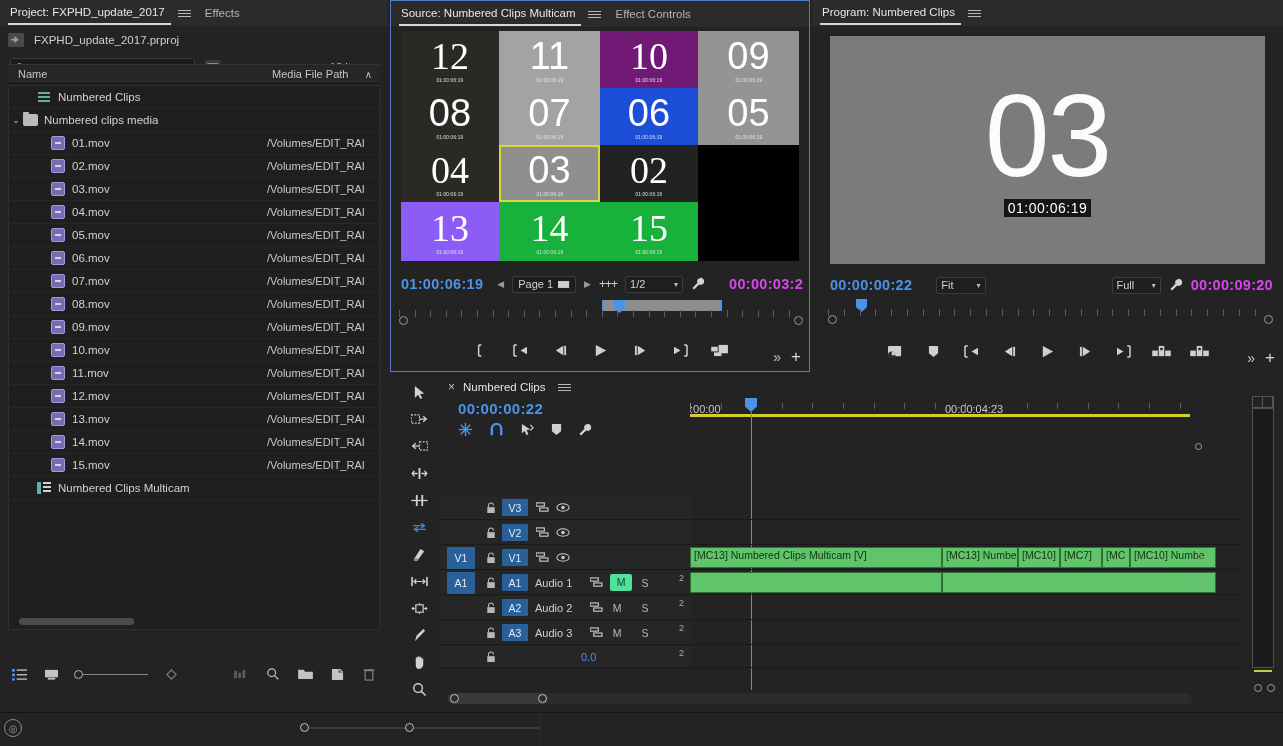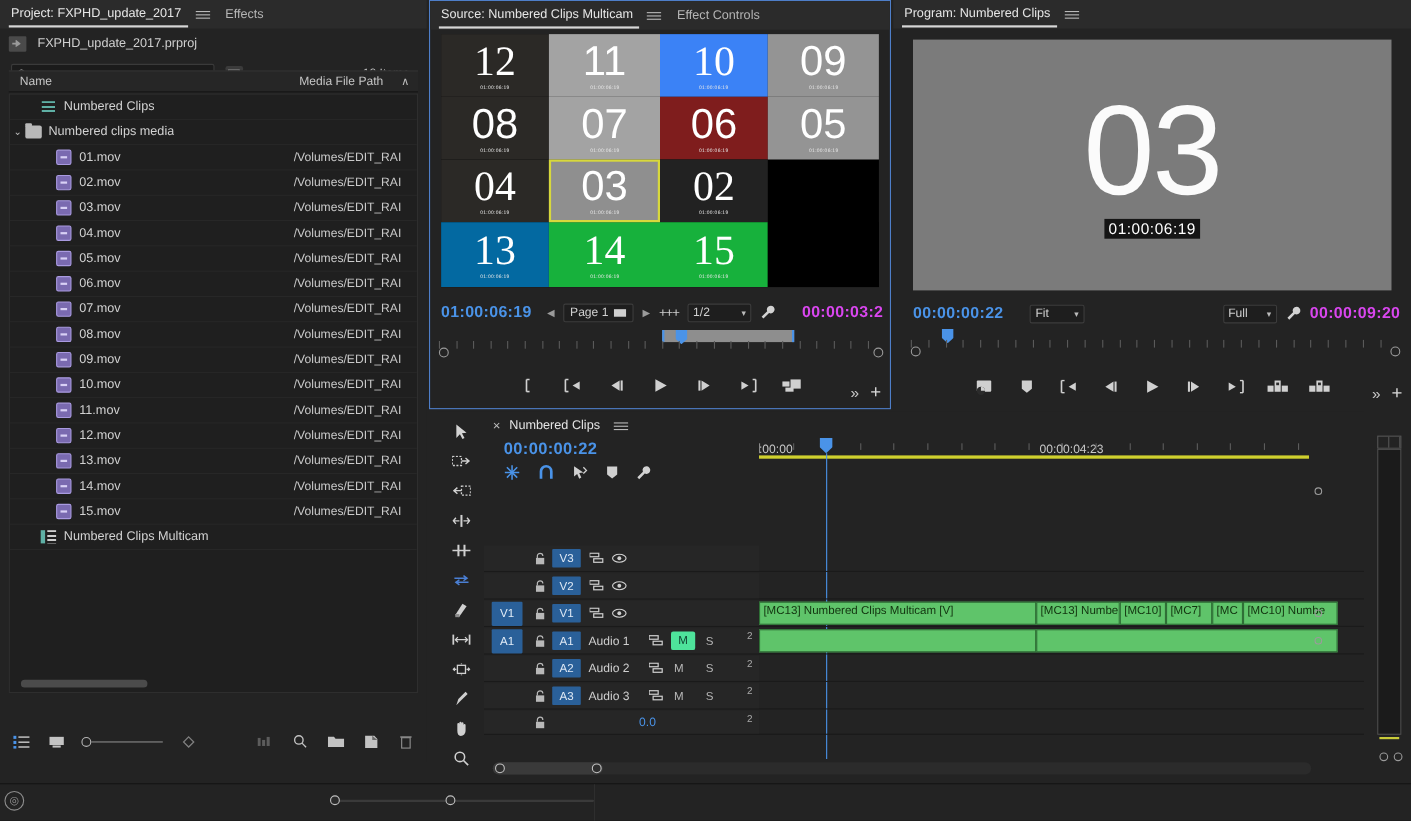--- a/index.html
+++ b/index.html
@@ -395,7 +395,7 @@
             <span class="mcnum sans">11</span>
             <span class="mctc">01:00:06:19</span>
           </div>
-          <div class="mccell" style="left: 199px; top: 0px; width: 98px; height: 57px; background: #3b82f6;">
+          <div class="mccell" style="left: 199px; top: 0px; width: 98px; height: 57px; background: #701a75;">
             <span class="mcnum">10</span>
             <span class="mctc">01:00:06:19</span>
           </div>

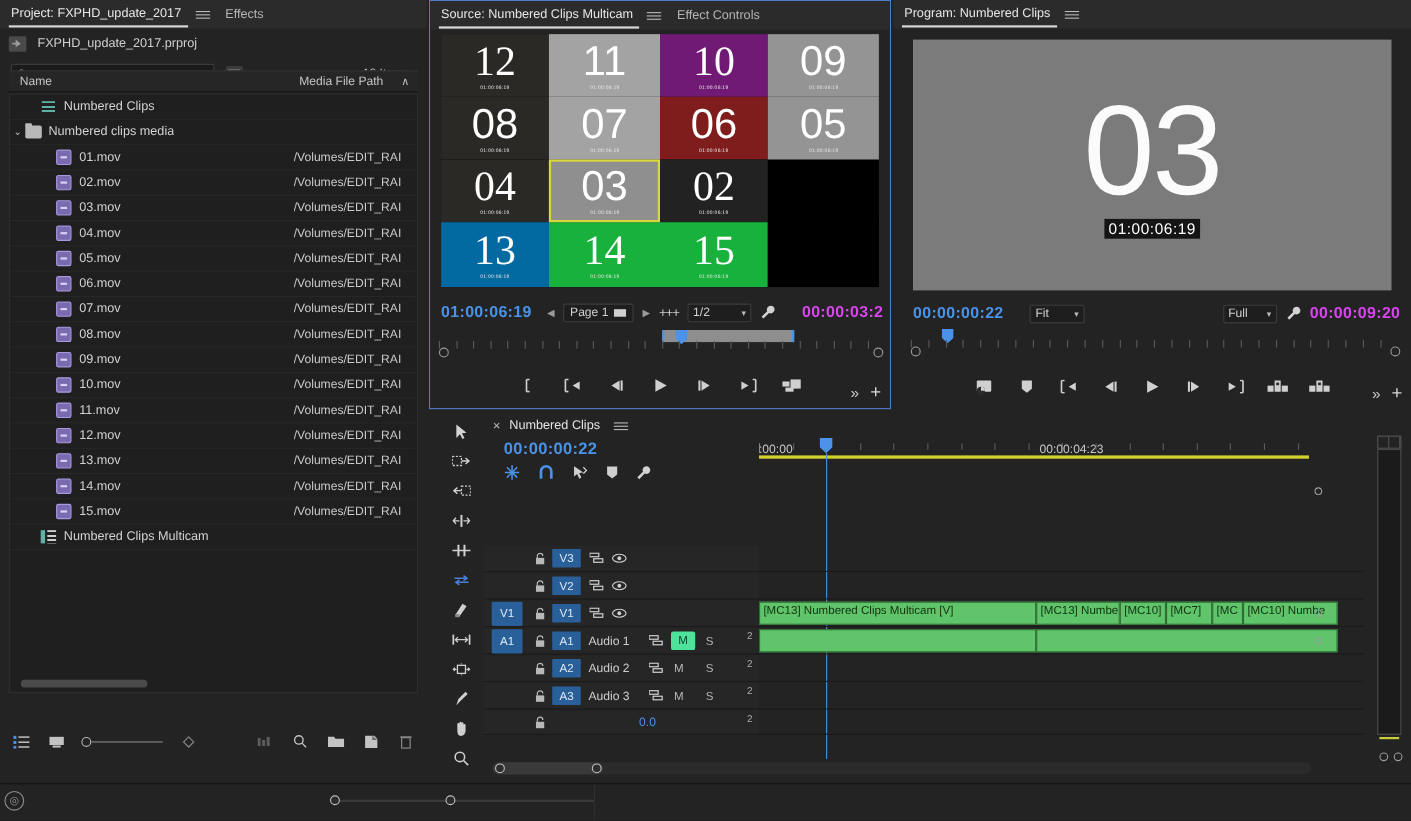--- a/index.html
+++ b/index.html
@@ -411,7 +411,7 @@
             <span class="mcnum sans">07</span>
             <span class="mctc">01:00:06:19</span>
           </div>
-          <div class="mccell" style="left: 199px; top: 57px; width: 98px; height: 57px; background: #7f1d1d;">
+          <div class="mccell" style="left: 199px; top: 57px; width: 98px; height: 57px; background: #1d4ed8;">
             <span class="mcnum sans">06</span>
             <span class="mctc">01:00:06:19</span>
           </div>

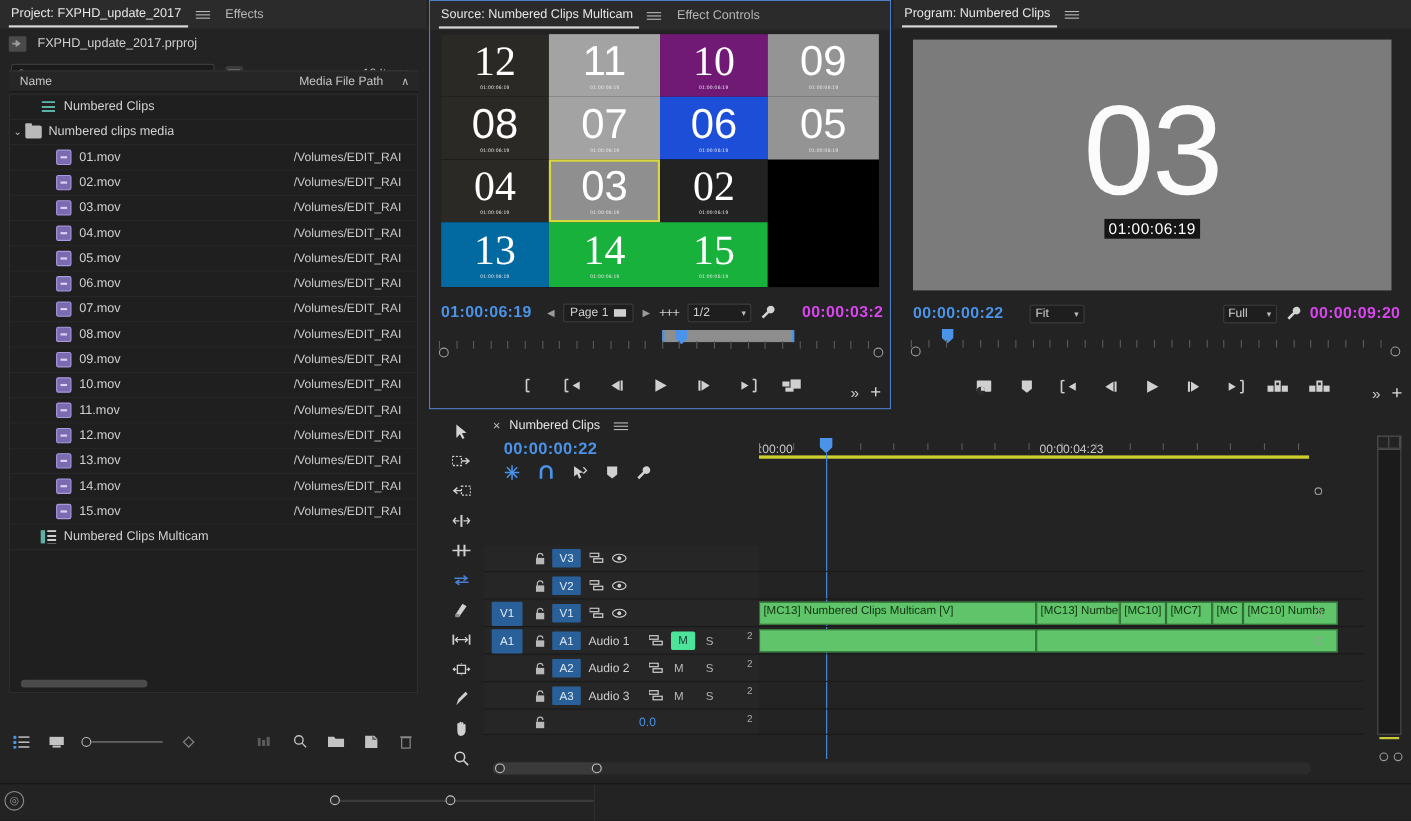--- a/index.html
+++ b/index.html
@@ -431,7 +431,7 @@
             <span class="mcnum">02</span>
             <span class="mctc">01:00:06:19</span>
           </div>
-          <div class="mccell" style="left: 0px; top: 171px; width: 98px; height: 59px; background: #0369a1;">
+          <div class="mccell" style="left: 0px; top: 171px; width: 98px; height: 59px; background: #8b5cf6;">
             <span class="mcnum">13</span>
             <span class="mctc">01:00:06:19</span>
           </div>

